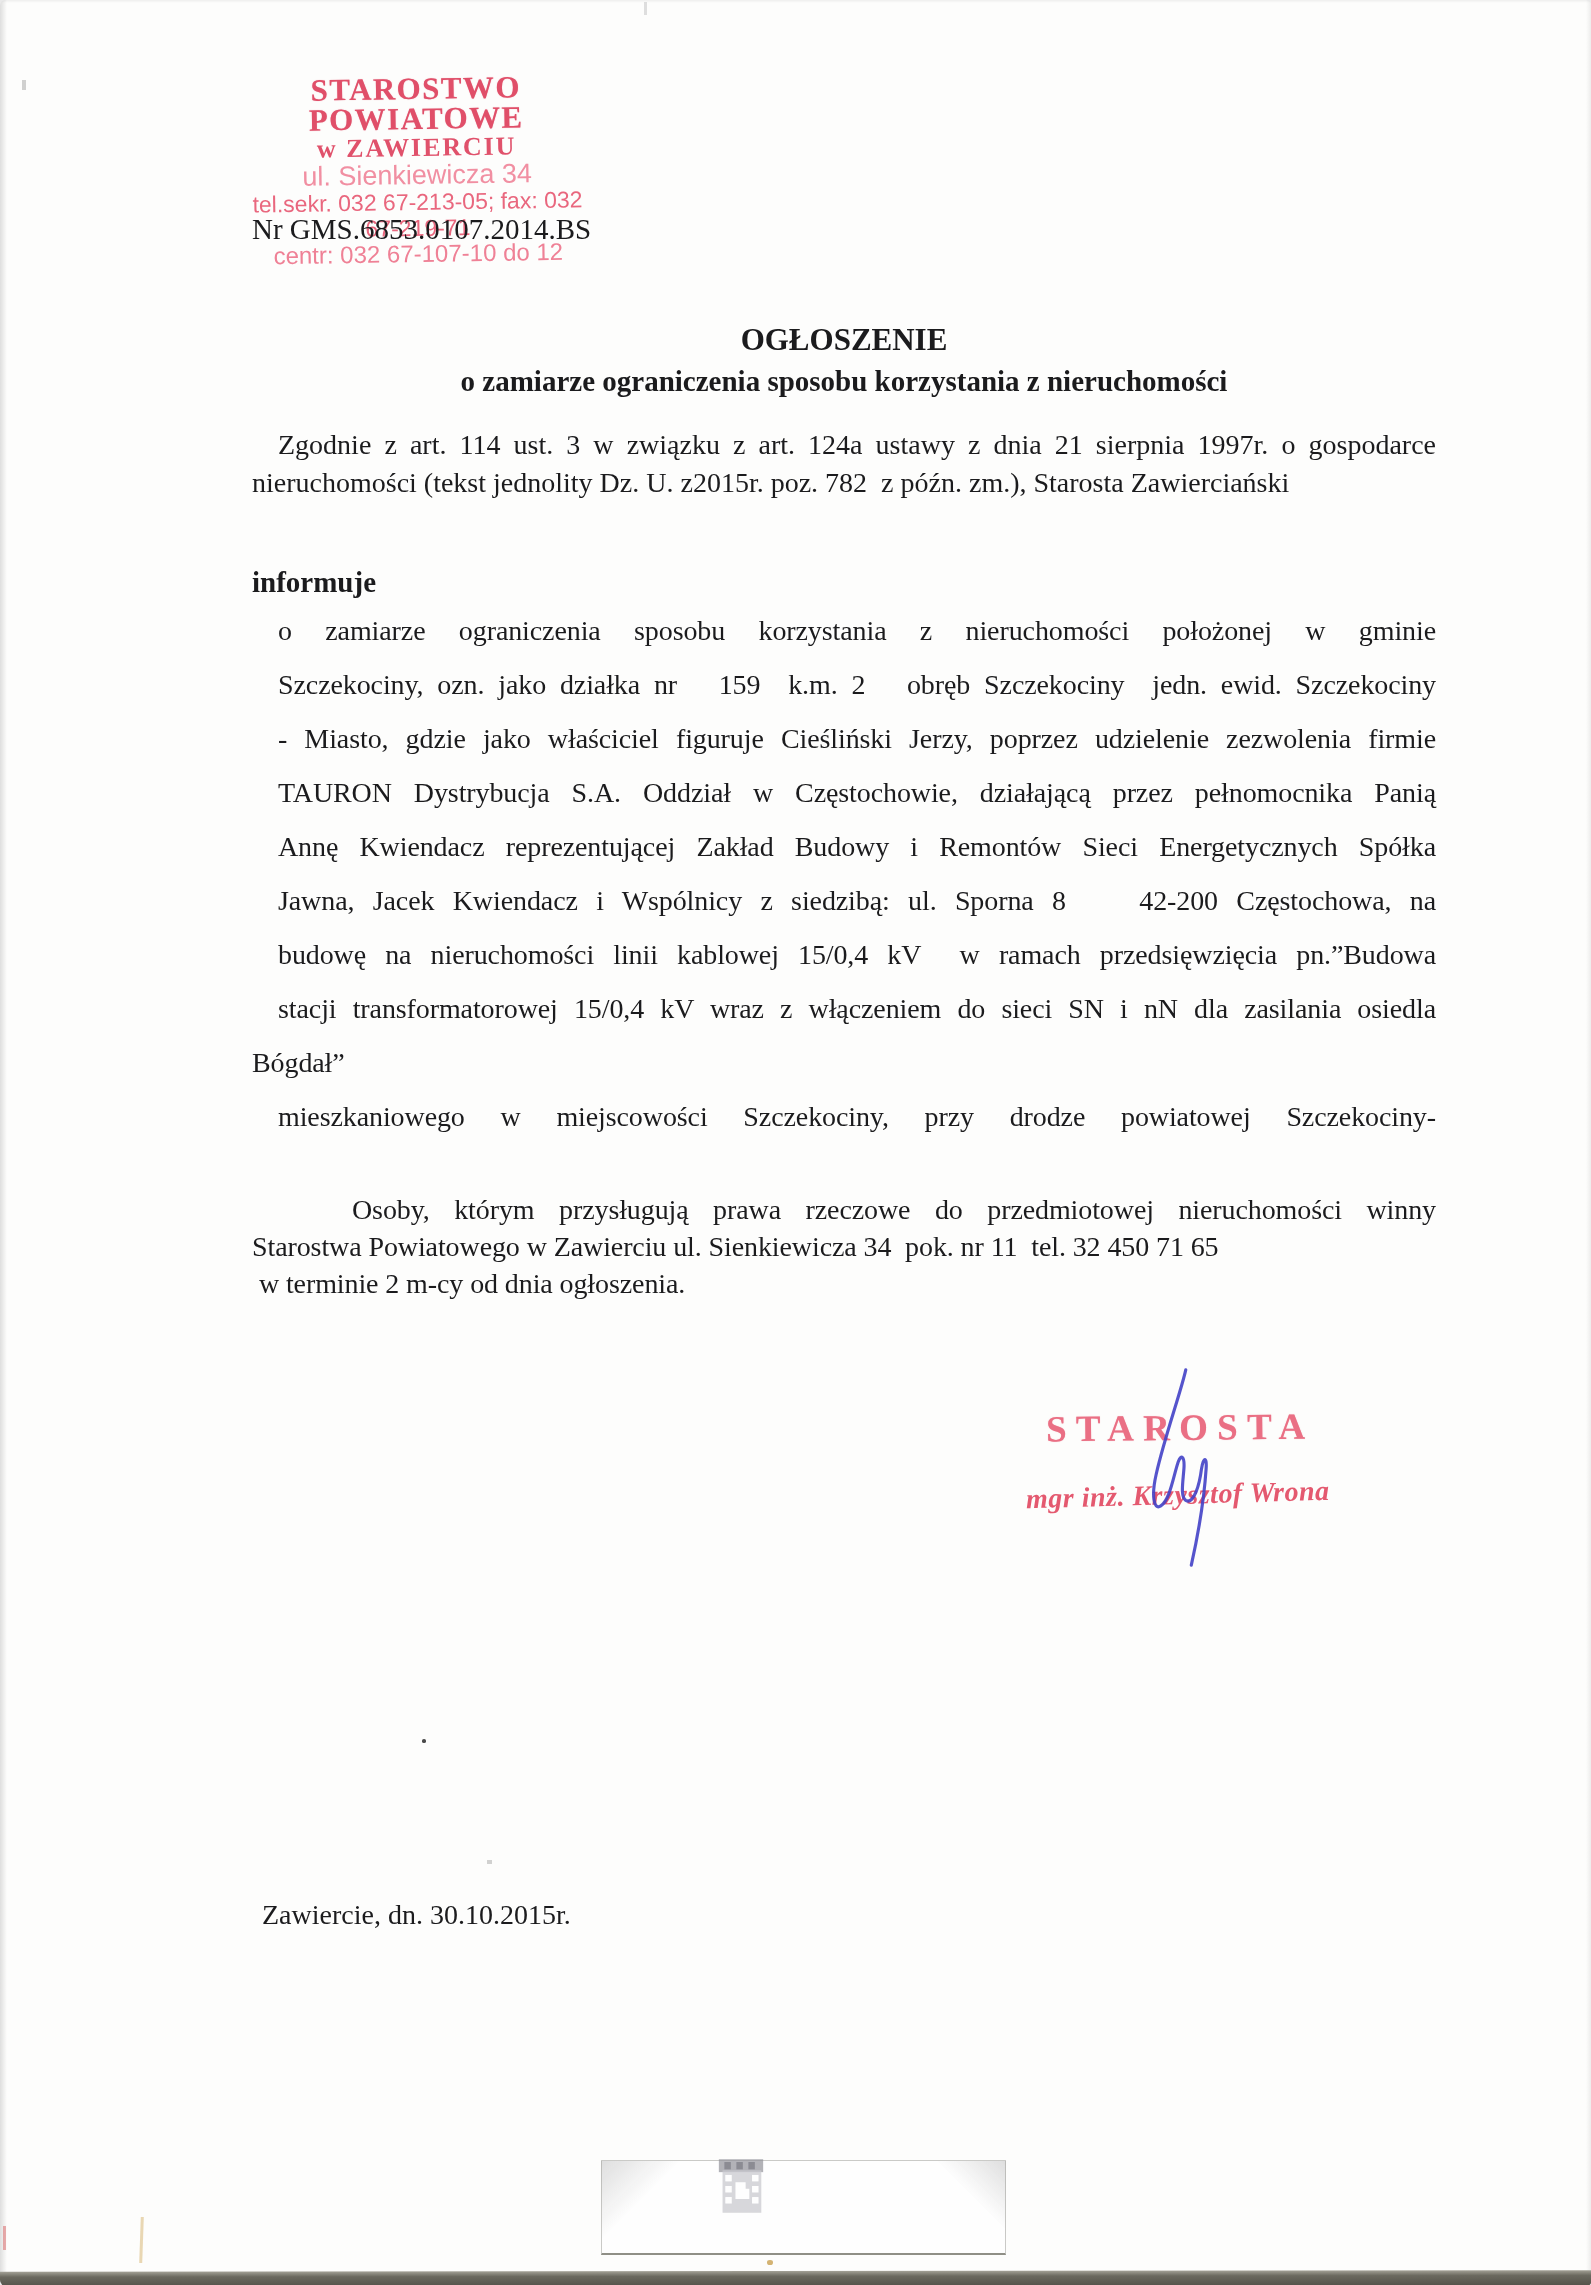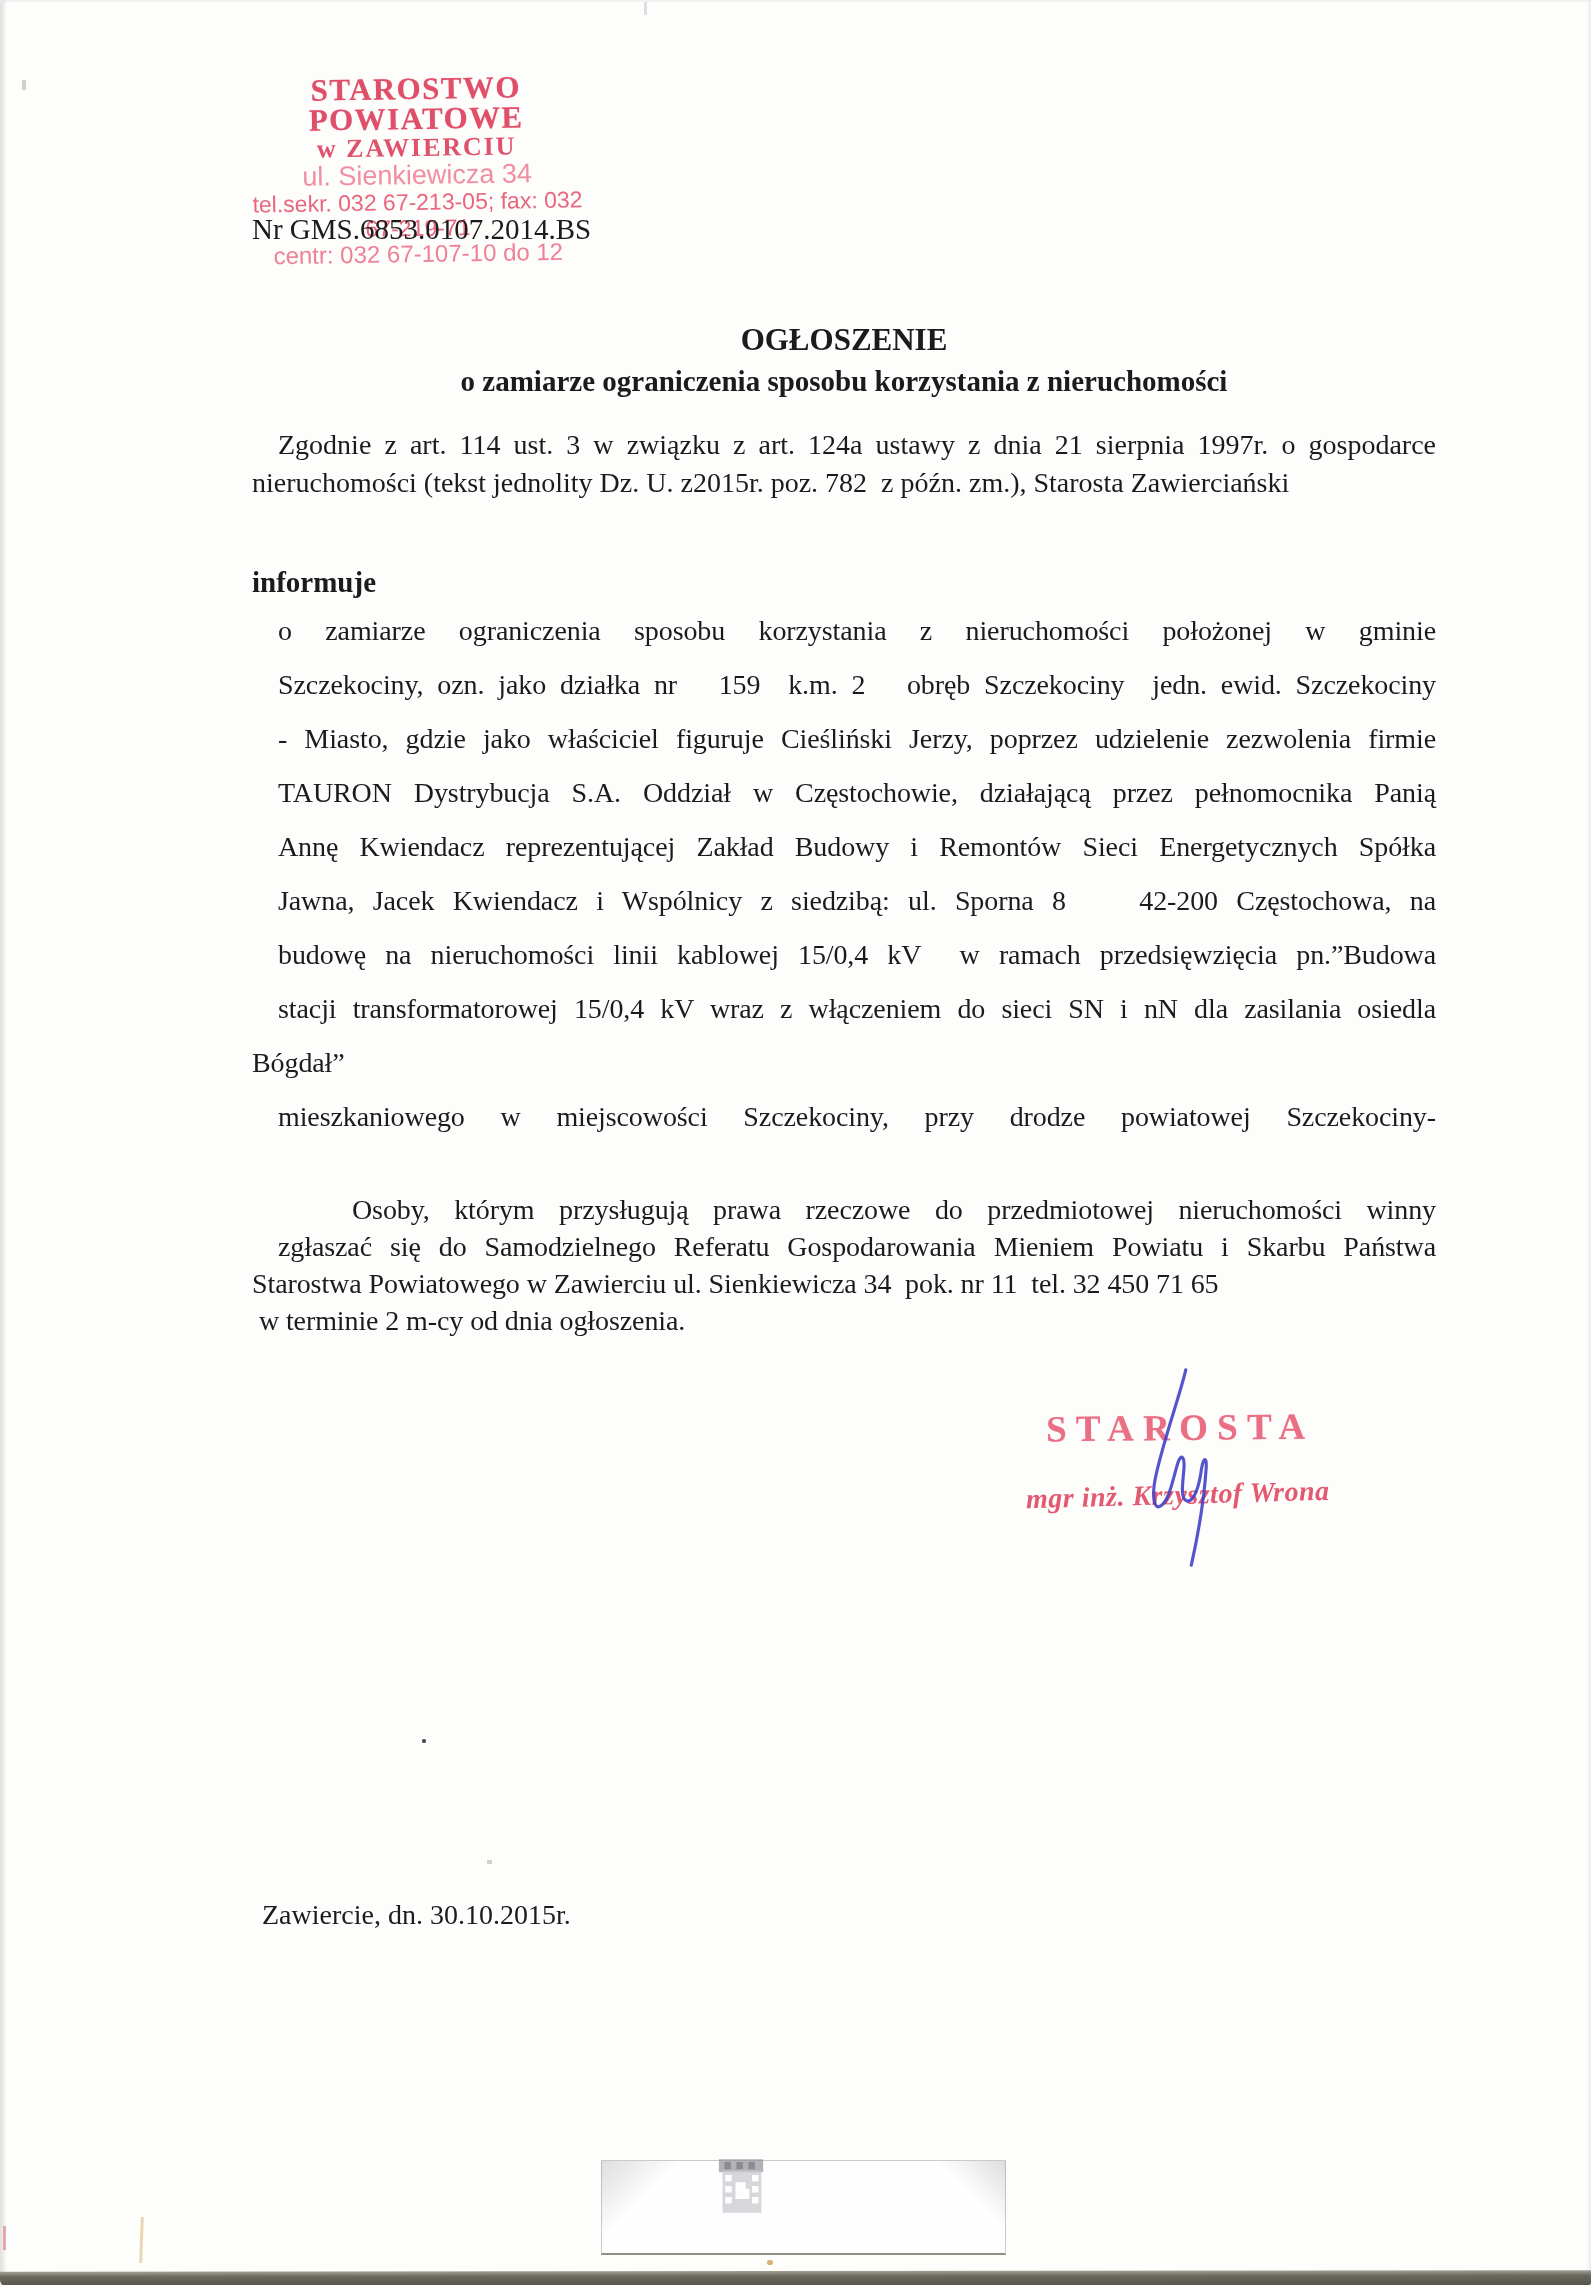--- a/index.html
+++ b/index.html
@@ -117,7 +117,6 @@
 
   <div class="abs notice">
     <div class="ln first jst">Osoby, którym przysługują prawa rzeczowe do przedmiotowej nieruchomości winny</div>
-    <div class="ln jst">zgłaszać się do Samodzielnego Referatu Gospodarowania Mieniem Powiatu i Skarbu Państwa</div>
     <div class="ln nw">Starostwa Powiatowego w Zawierciu ul. Sienkiewicza 34&nbsp; pok. nr 11&nbsp; tel. 32 450 71 65</div>
     <div class="ln nw">&nbsp;w terminie 2 m-cy od dnia ogłoszenia.</div>
   </div>

